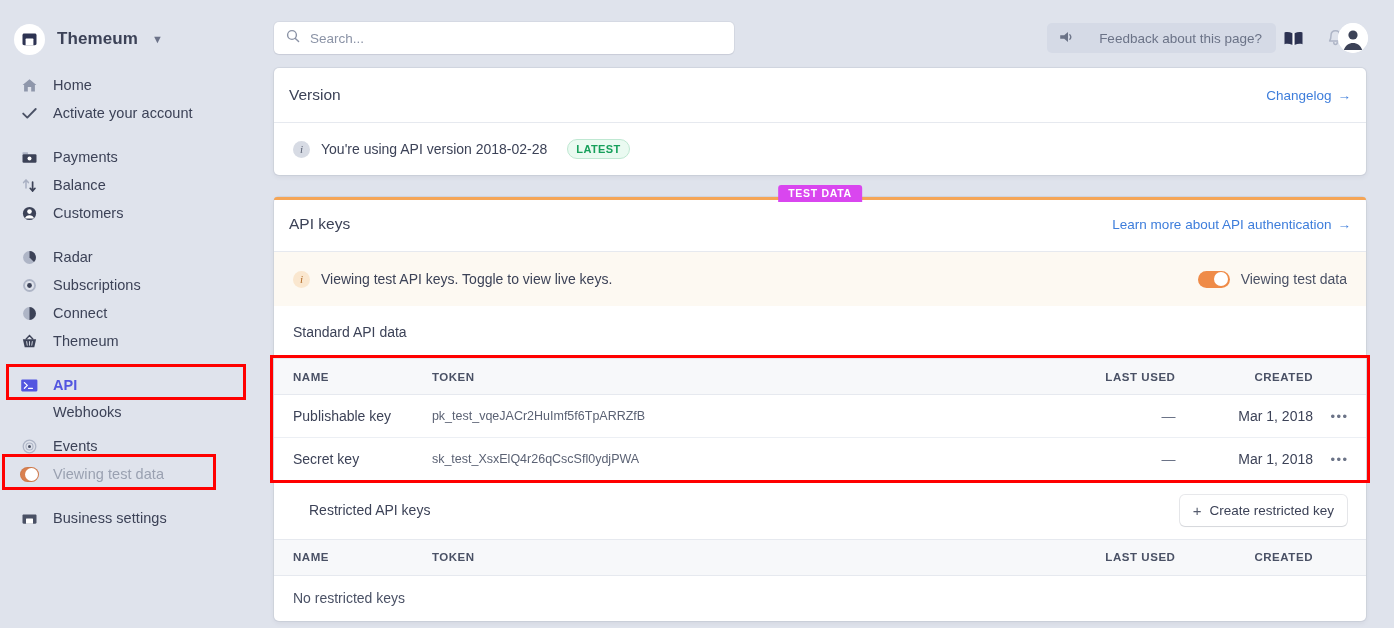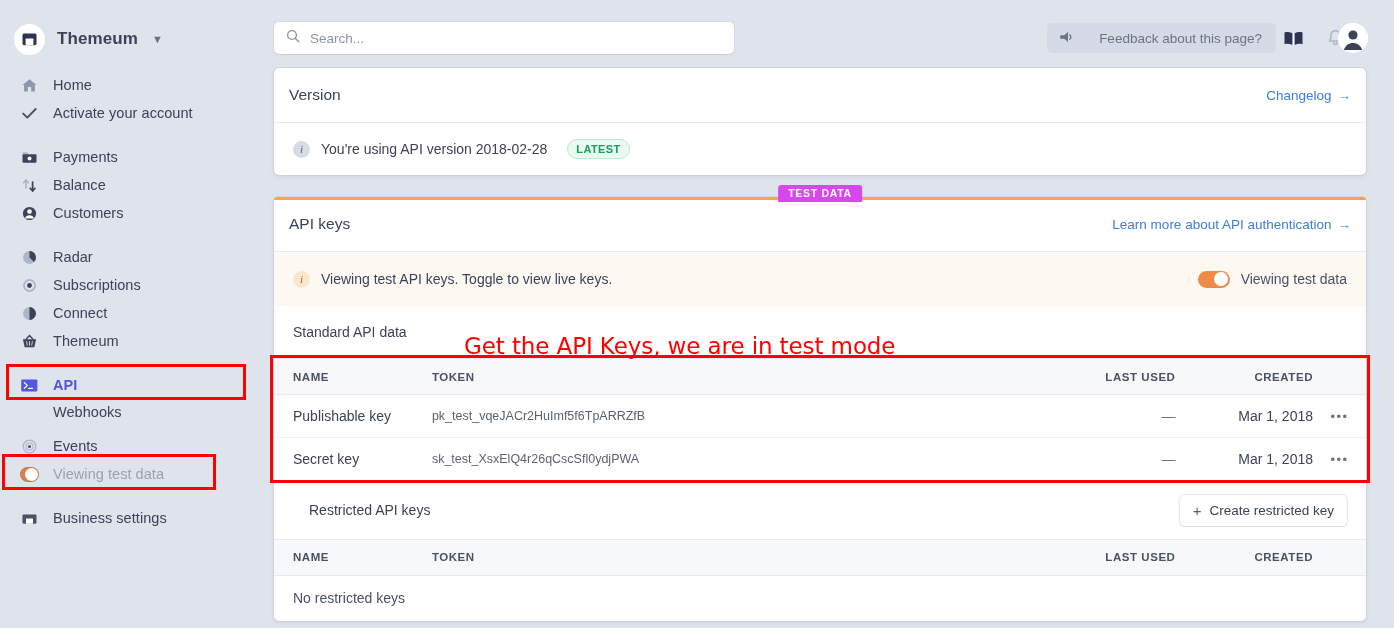--- a/index.html
+++ b/index.html
@@ -545,7 +545,6 @@
   </div>
 
   <div class="annot-box" style="left:270px; top:355px; width:1100px; height:128px;"></div>
-  <div class="annot-text" style="left:464px; top:333px;">Get the API Keys, we are in test mode</div>
 
 </div>
 

